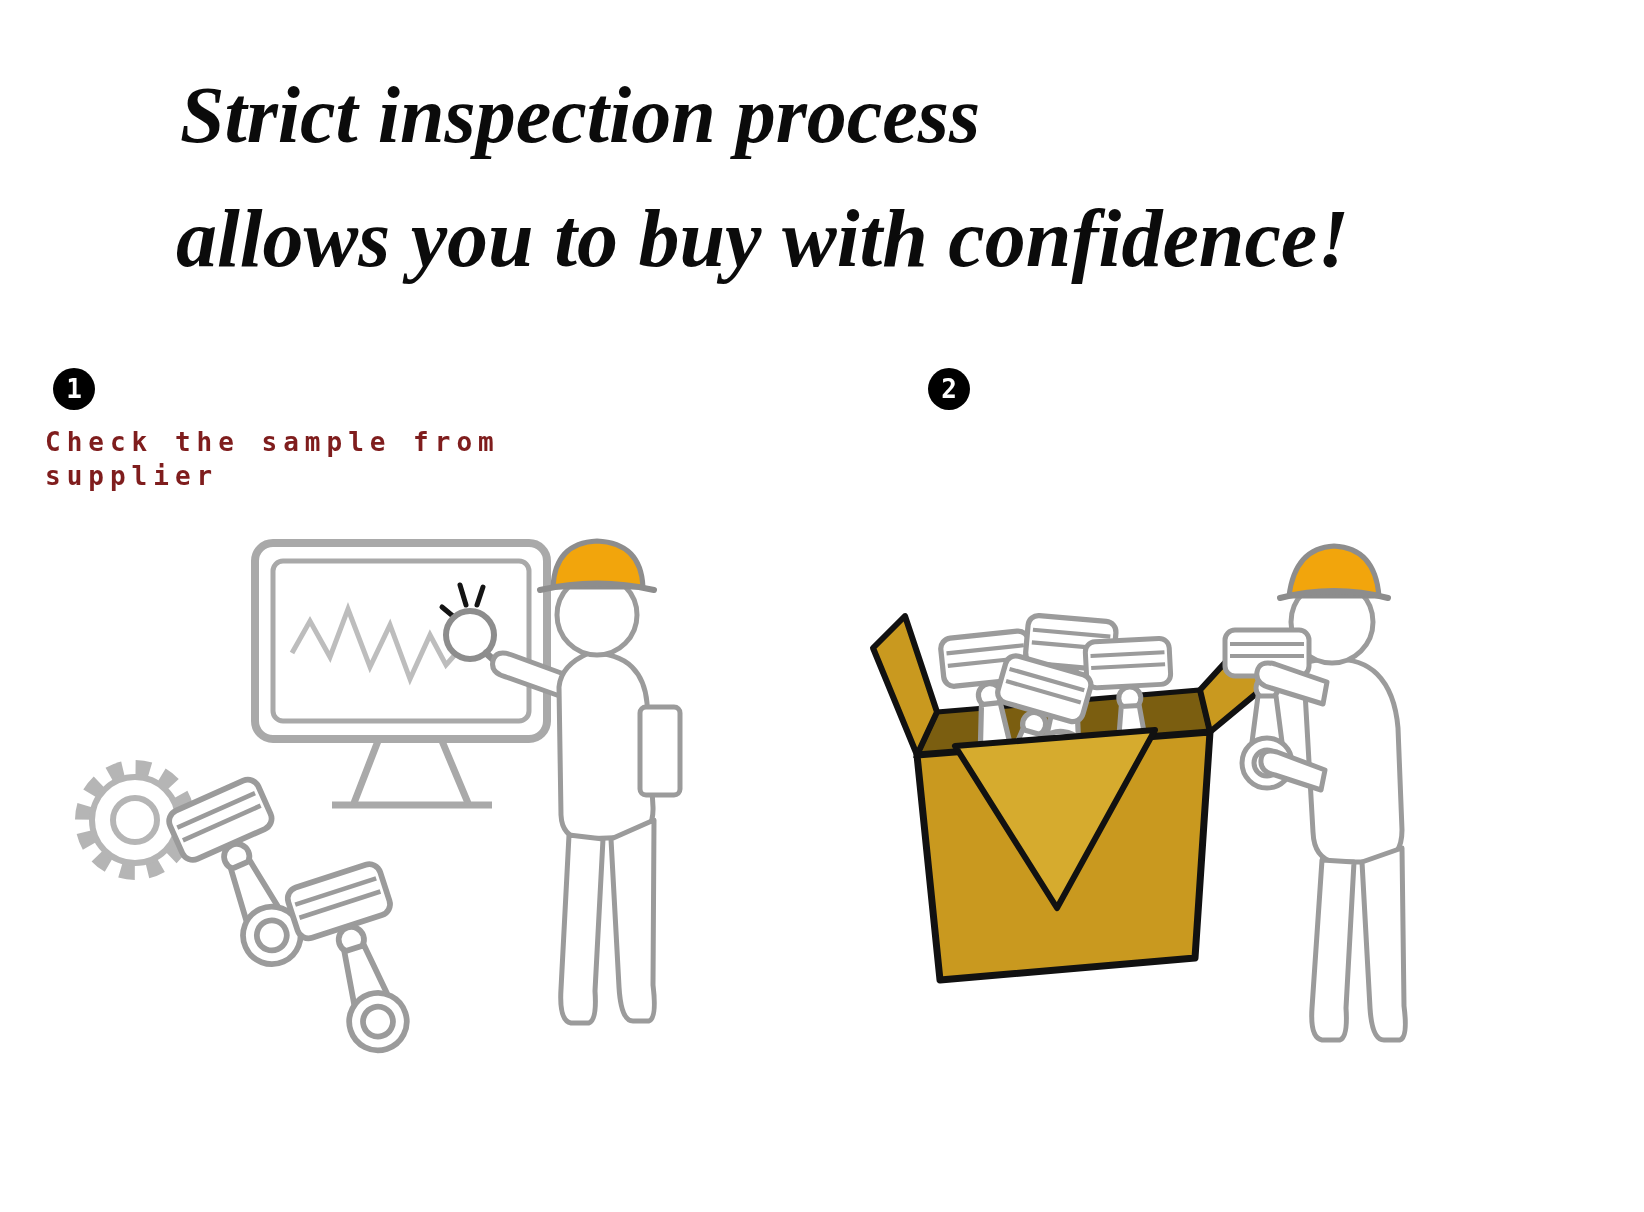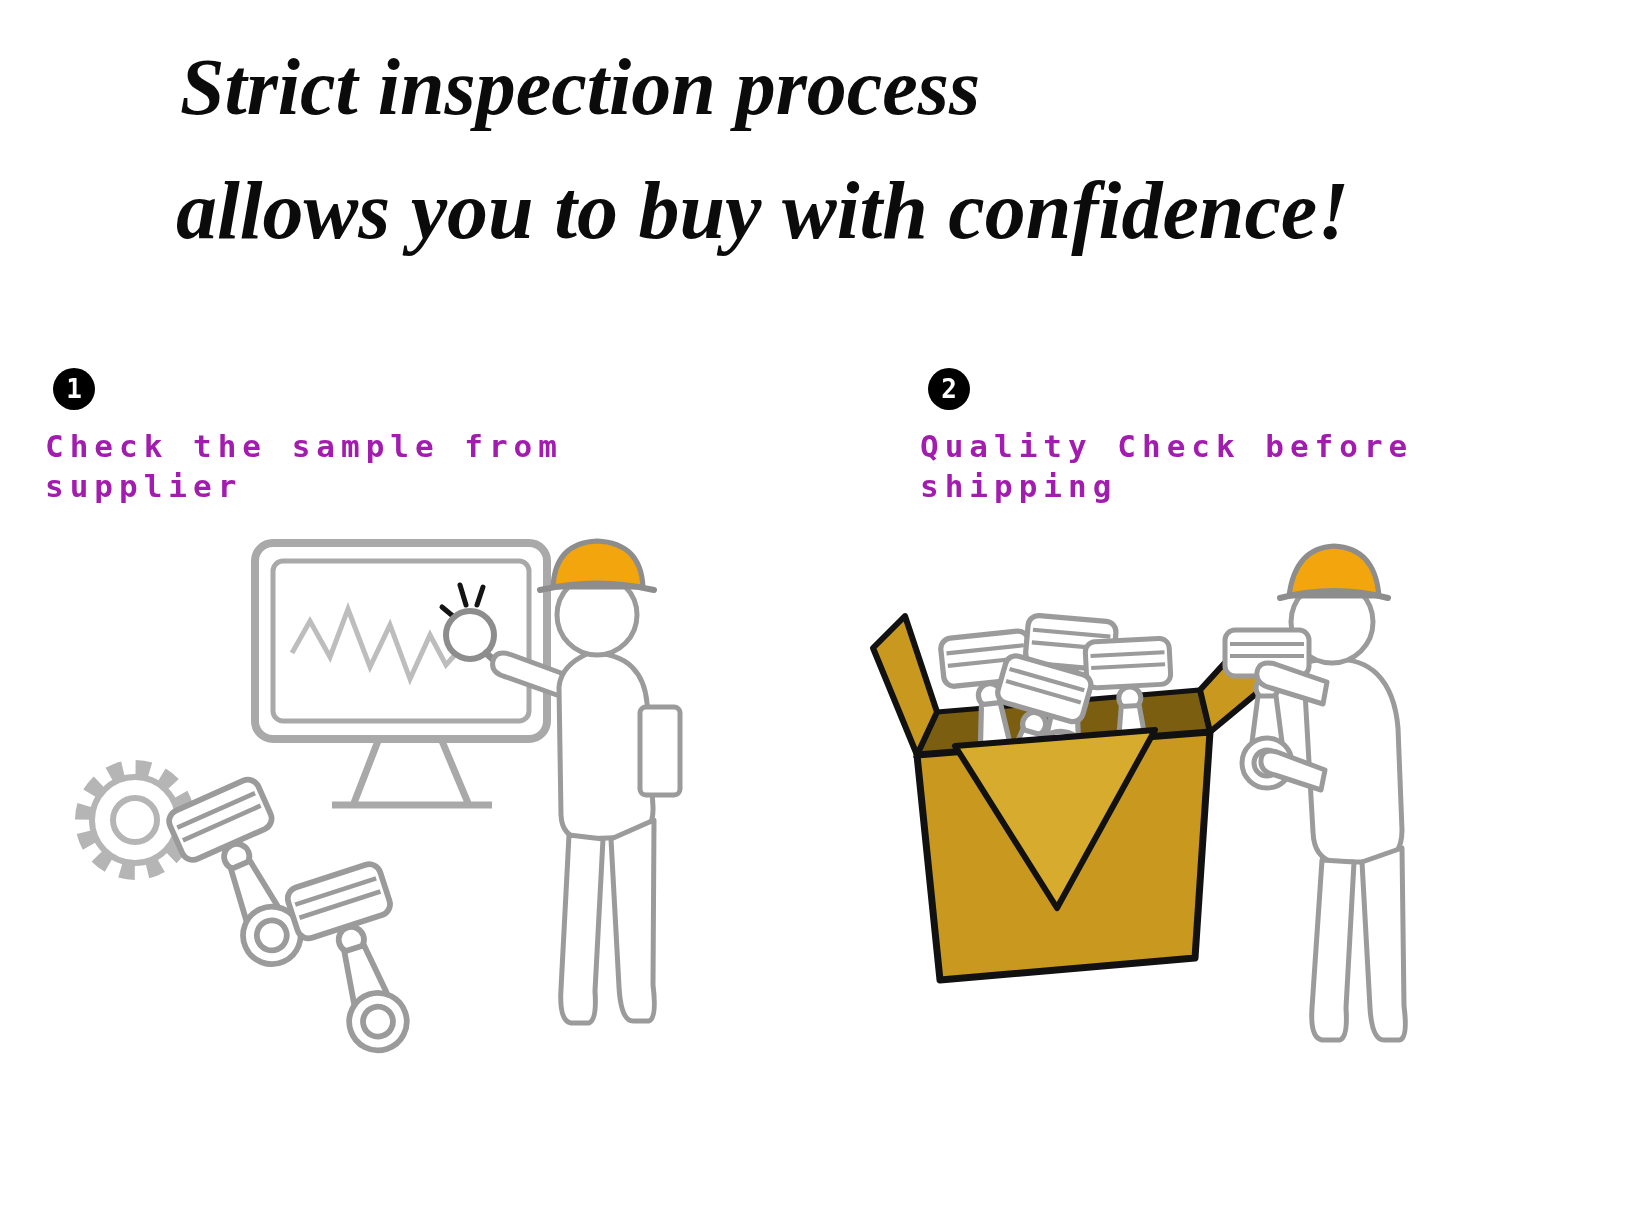--- a/index.html
+++ b/index.html
@@ -18,6 +18,7 @@
     font-weight:700;
     color:#0b0b0b;
     white-space:nowrap;
+    margin-top:28px;
   }
   #title-line-1 { left:180px; top:42px;  font-size:80px; }
   #title-line-2 { left:176px; top:164px; font-size:82px; }

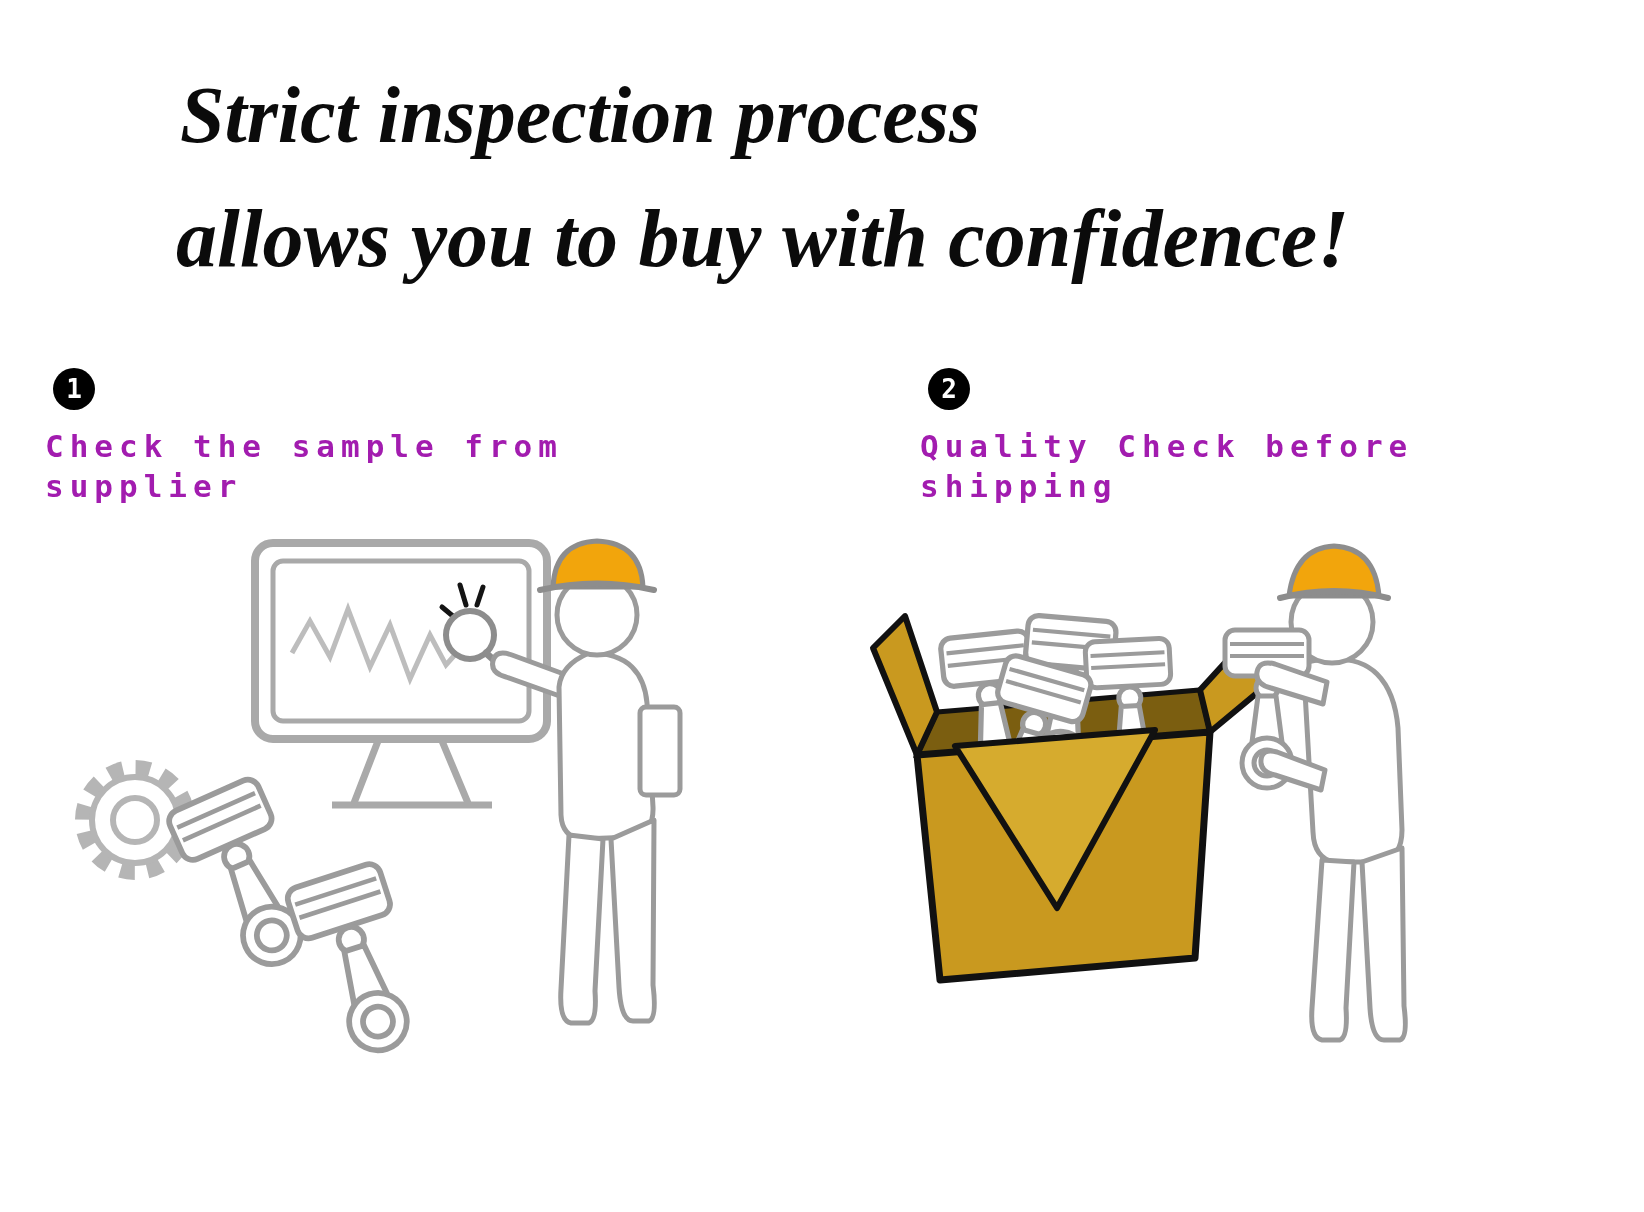--- a/index.html
+++ b/index.html
@@ -41,11 +41,11 @@
     margin-top:16px;
     font-family:"DejaVu Sans Mono", monospace;
     font-weight:bold;
-    font-size:31px;
+    font-size:26px;
     letter-spacing:6px;
     line-height:1.3;
     white-space:pre-line;
-    color:#a21caf;
+    color:#7f1d1d;
   }
   .illus { position:absolute; }
   #illus-left  { left:40px;  top:515px; }

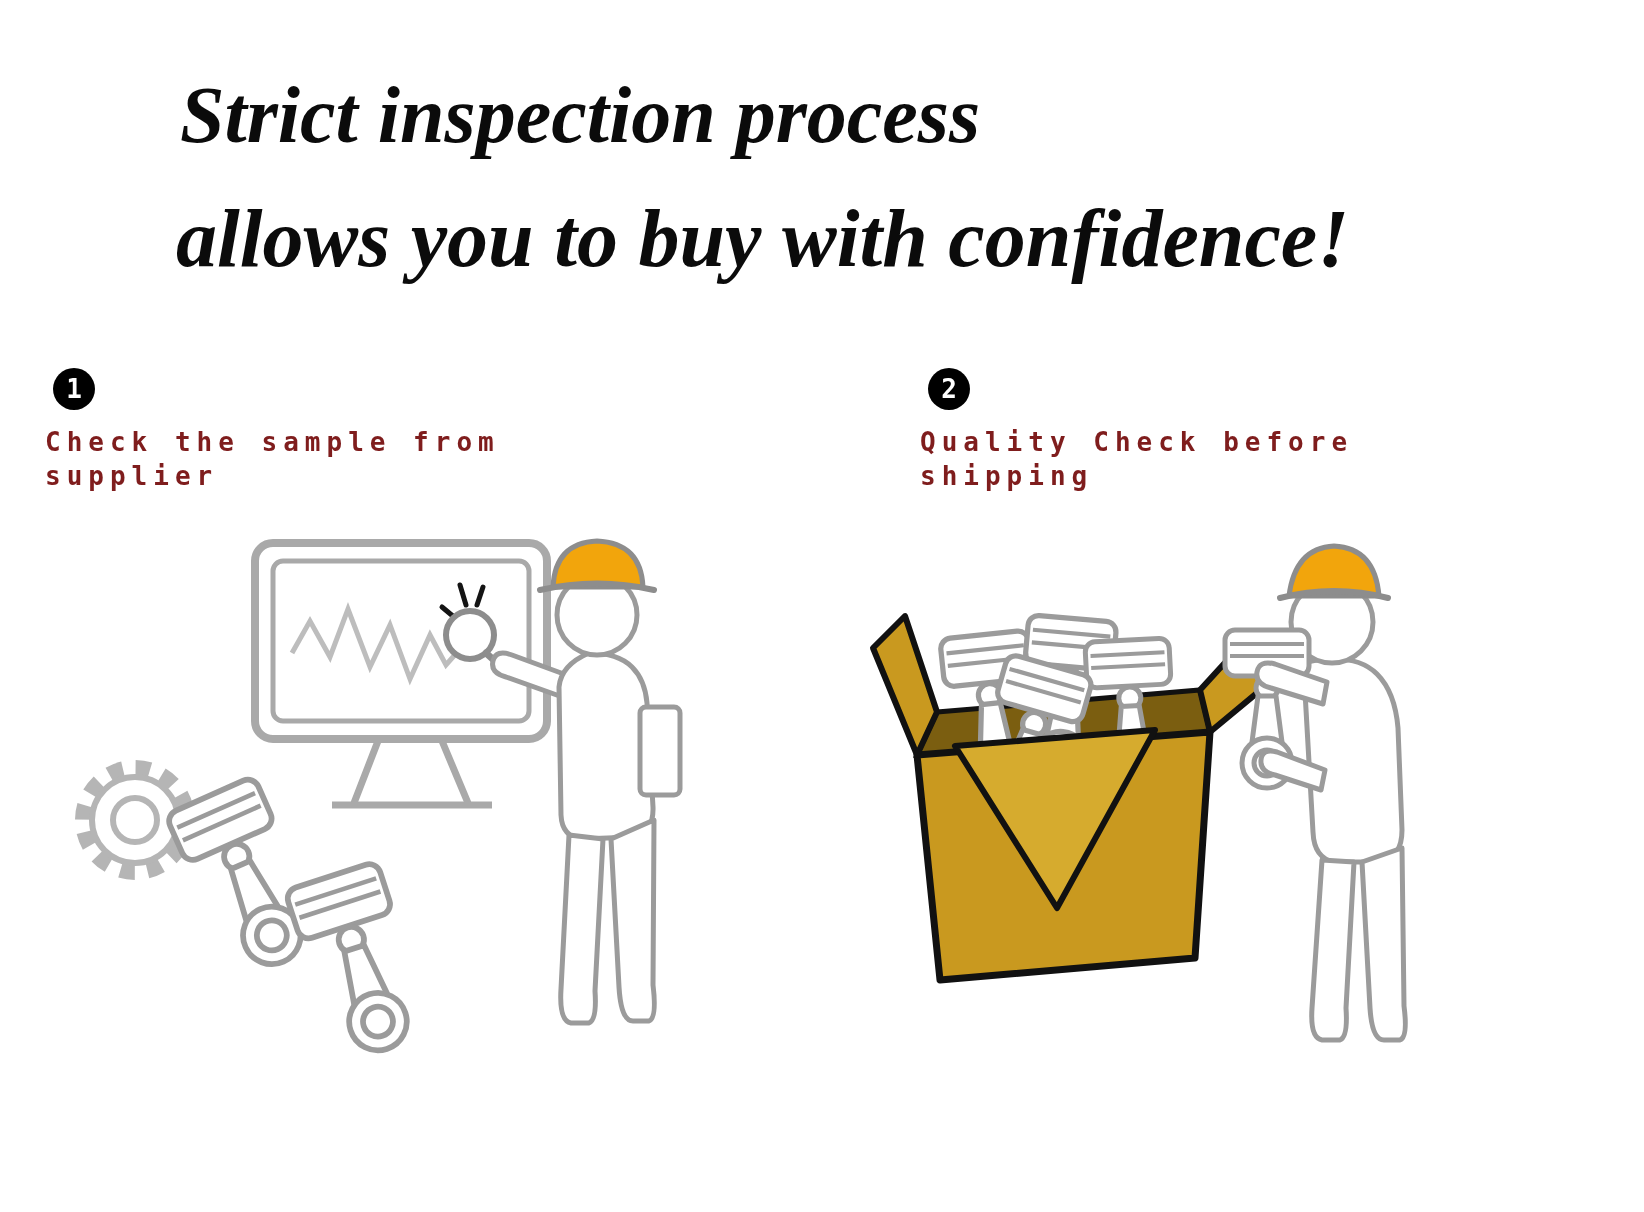--- a/index.html
+++ b/index.html
@@ -65,8 +65,6 @@
 
 <div class="step" id="step2">
   <div class="badge">2</div>
-  <div class="step-label">Quality Check before
-shipping</div>
 </div>
 
 <svg class="illus" id="illus-left" width="690" height="660" viewBox="0 0 690 660">

